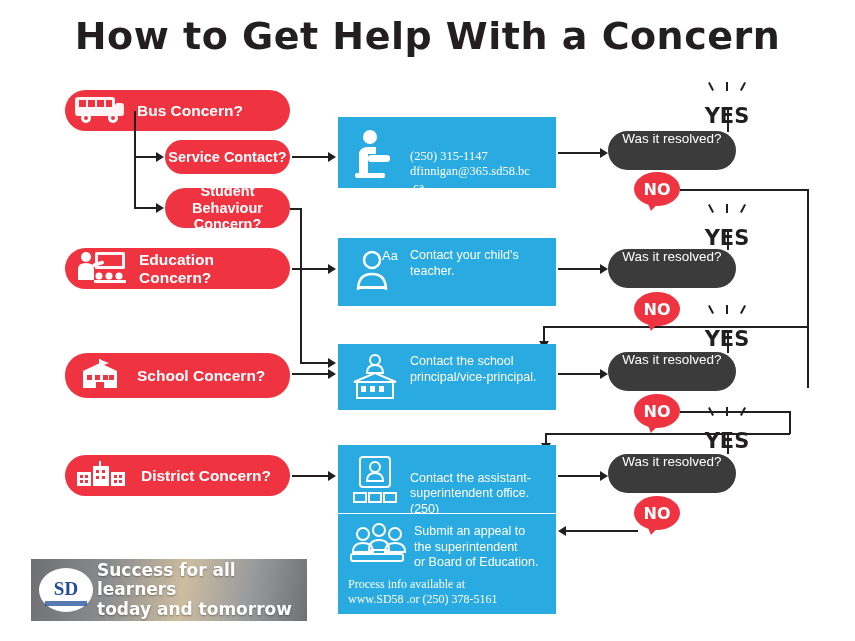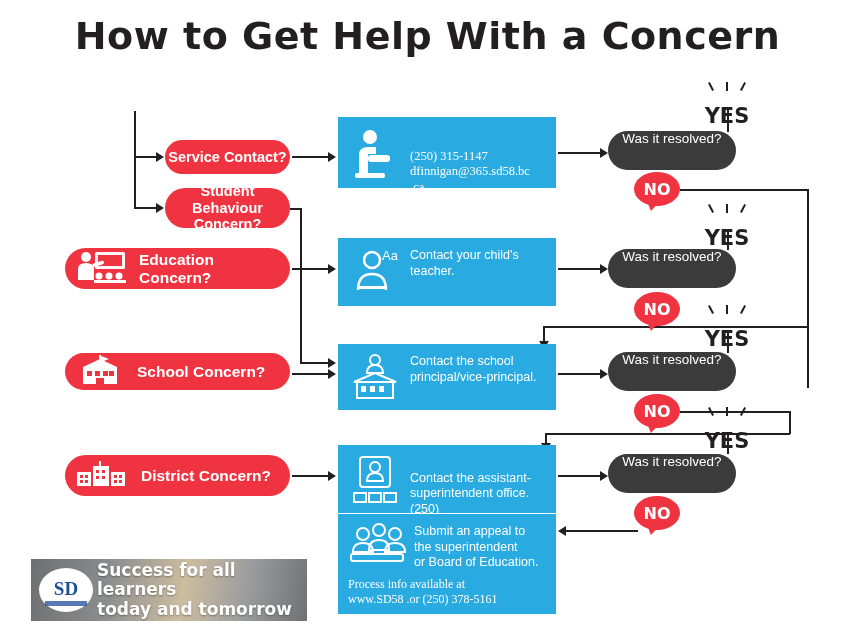--- a/index.html
+++ b/index.html
@@ -220,6 +220,23 @@
 
   <div class="title">How to Get Help With a Concern</div>
 
+  <div class="redpill big icon-left" style="left:65px; top:90px; width:225px; height:41px;">
+    <span class="ico">
+      <svg width="56" height="30" viewBox="0 0 56 30">
+        <rect x="2" y="3" width="40" height="19" rx="3" fill="#ffffff" opacity=".95"></rect>
+        <rect x="42" y="9" width="9" height="13" rx="3" fill="#ffffff" opacity=".95"></rect>
+        <rect x="6" y="6" width="7" height="7" fill="#ef3340"></rect>
+        <rect x="15" y="6" width="7" height="7" fill="#ef3340"></rect>
+        <rect x="24" y="6" width="7" height="7" fill="#ef3340"></rect>
+        <rect x="33" y="6" width="6" height="7" fill="#ef3340"></rect>
+        <circle cx="13" cy="24" r="5" fill="#ffffff"></circle>
+        <circle cx="13" cy="24" r="2" fill="#ef3340"></circle>
+        <circle cx="40" cy="24" r="5" fill="#ffffff"></circle>
+        <circle cx="40" cy="24" r="2" fill="#ef3340"></circle>
+      </svg>
+    </span>
+    <span class="lbl">Bus Concern?</span>
+  </div>
 
   <div class="redpill" style="left:165px; top:140px; width:125px; height:34px; justify-content:center;">
     <span class="lbl">Service Contact?</span>

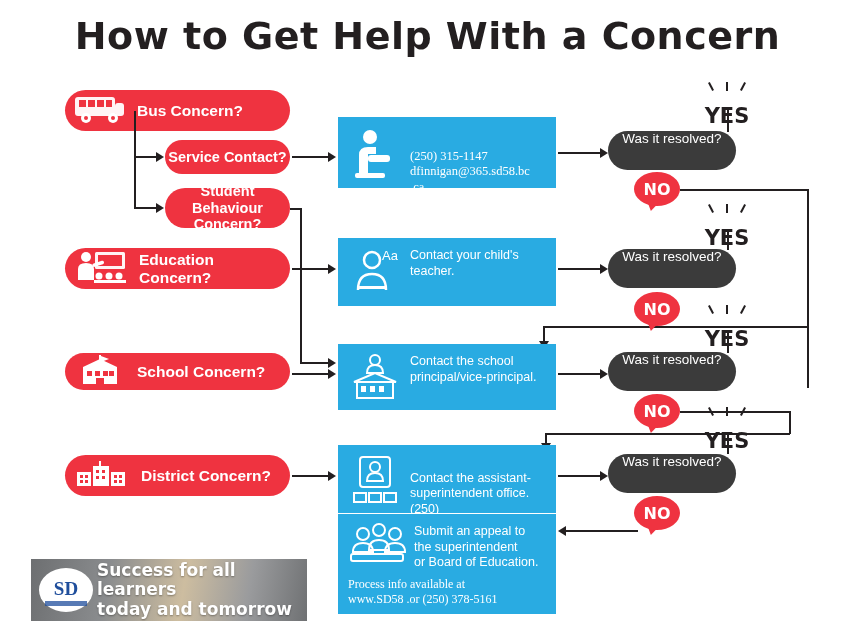--- a/index.html
+++ b/index.html
@@ -350,7 +350,7 @@
     <div class="circ">NO</div>
   </div>
 
-  <div class="redpill big icon-left" style="left:65px; top:353px; width:225px; height:37px;">
+  <div class="redpill big icon-left" style="left:65px; top:353px; width:225px; height:45px;">
     <span class="ico">
       <svg width="56" height="34" viewBox="0 0 56 34">
         <rect x="26" y="2" width="2" height="7" fill="#ffffff"></rect>

